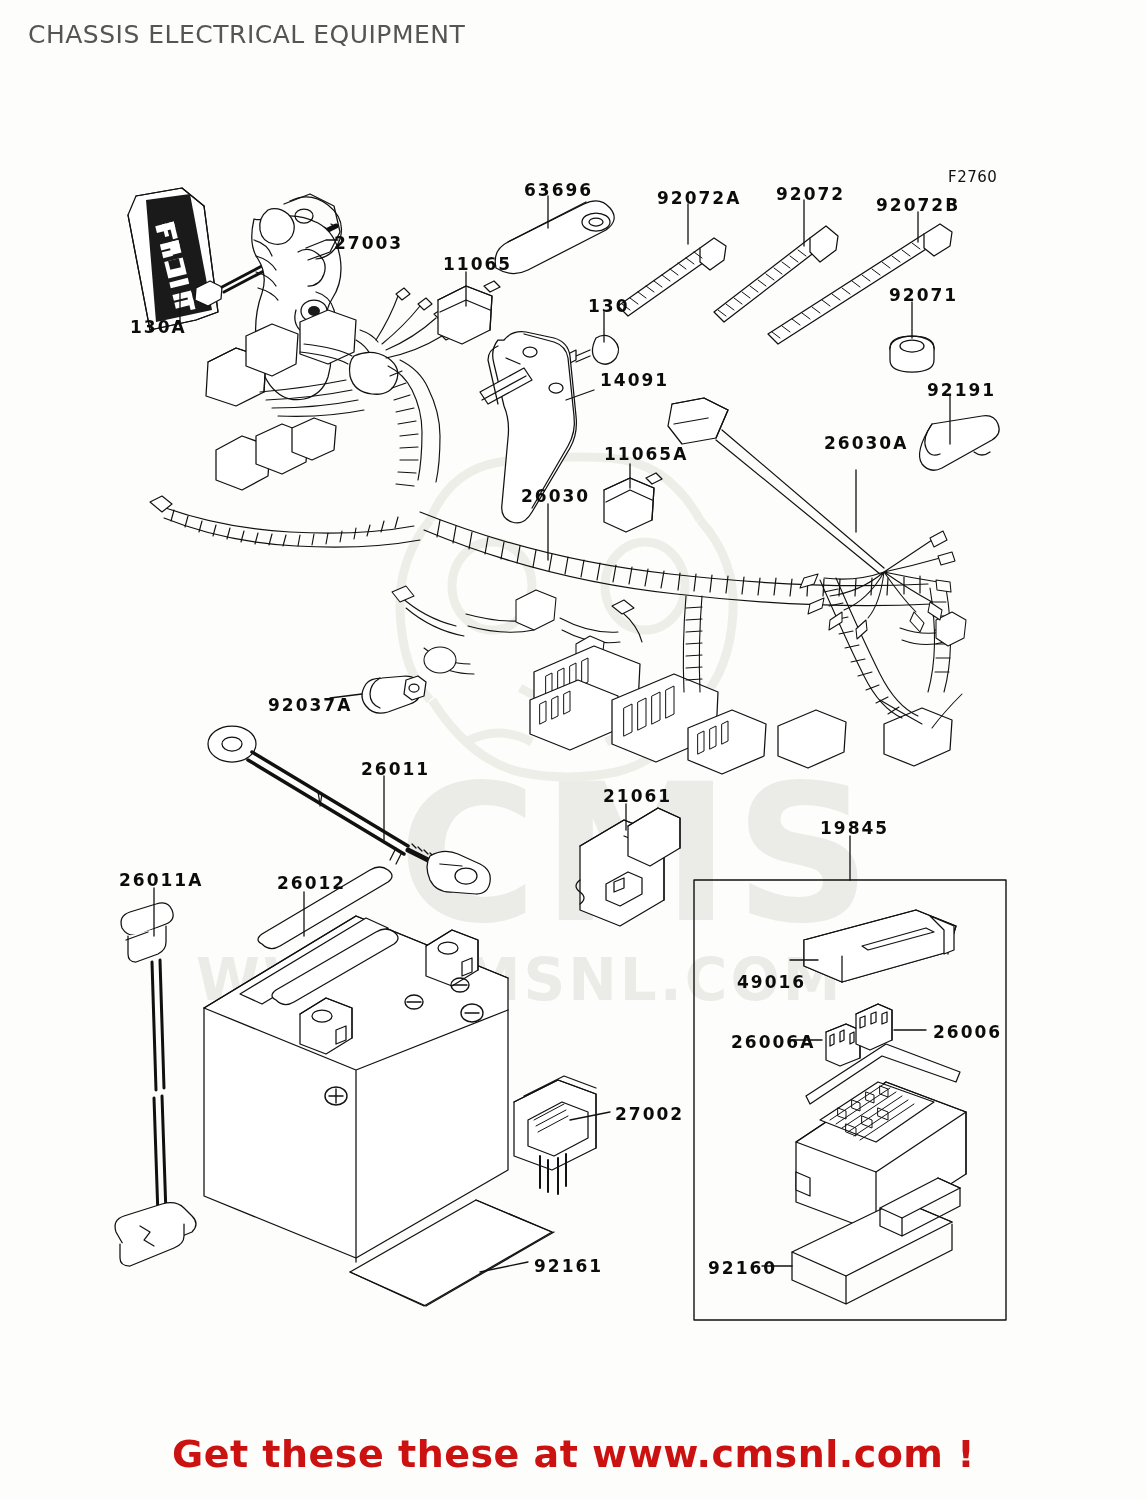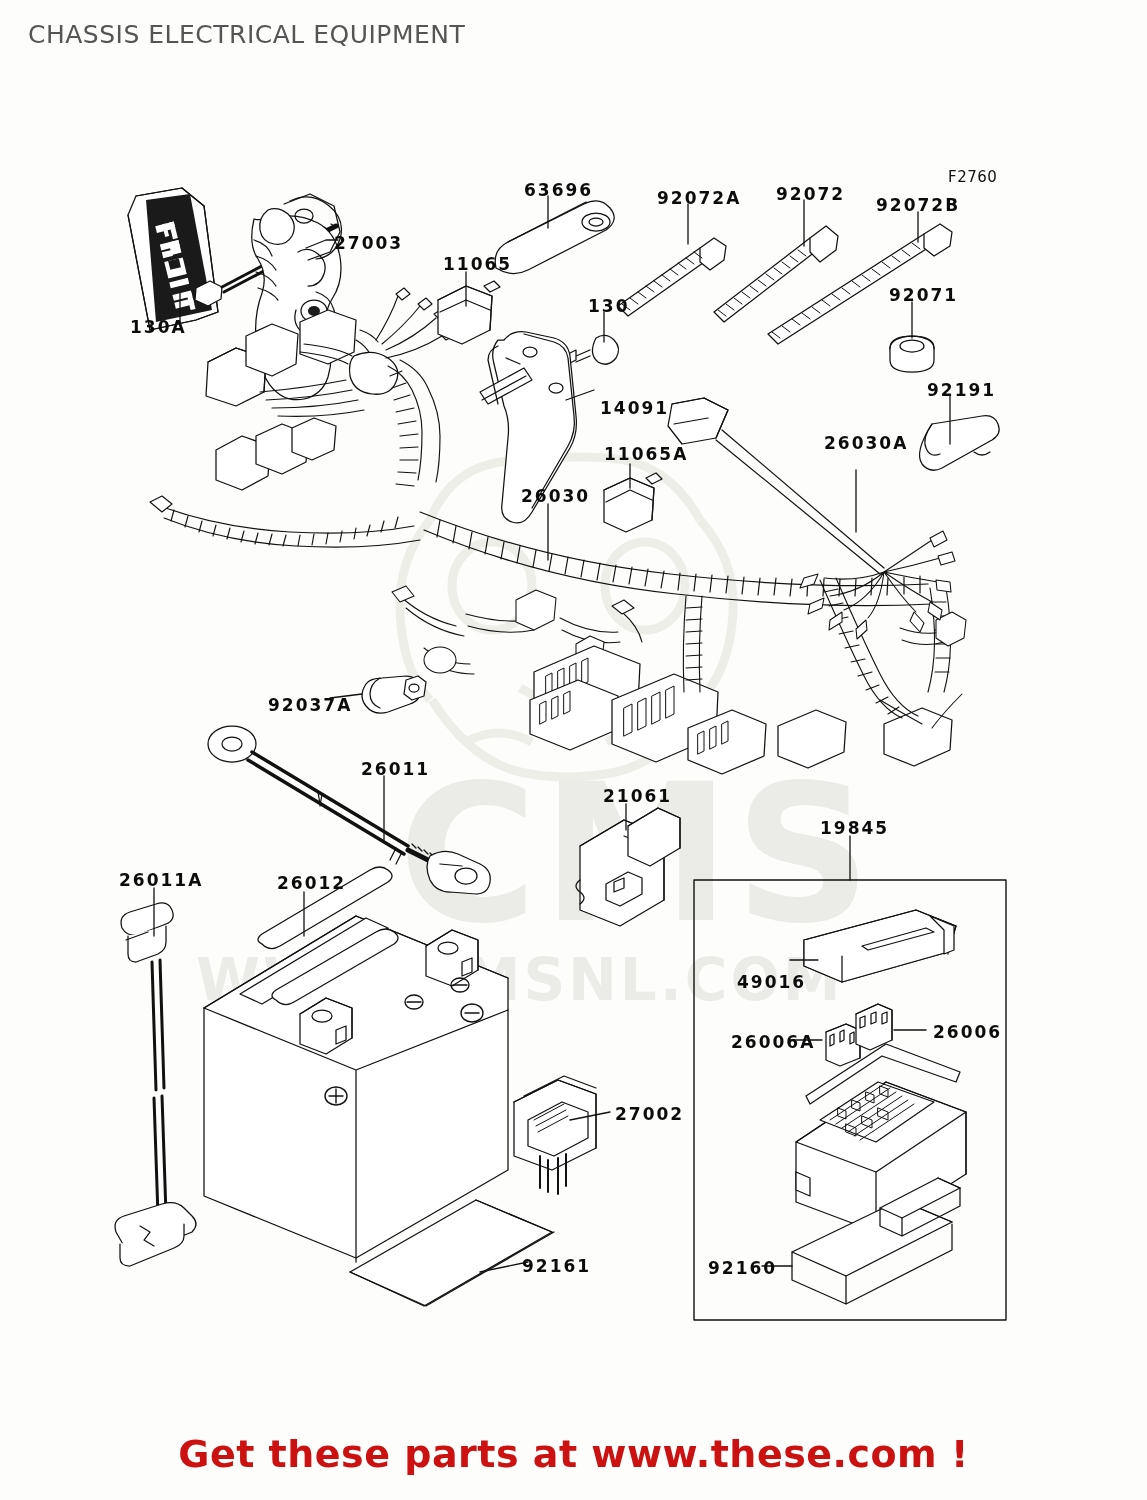--- a/index.html
+++ b/index.html
@@ -504,7 +504,7 @@
     <div class="lbl" style="left:776px;top:184px">92072</div>
     <div class="lbl" style="left:876px;top:195px">92072B</div>
     <div class="lbl" style="left:588px;top:296px">130</div>
-    <div class="lbl" style="left:600px;top:398px">14091</div>
+    <div class="lbl" style="left:600px;top:370px">14091</div>
     <div class="lbl" style="left:604px;top:444px">11065A</div>
     <div class="lbl" style="left:889px;top:285px">92071</div>
     <div class="lbl" style="left:927px;top:380px">92191</div>

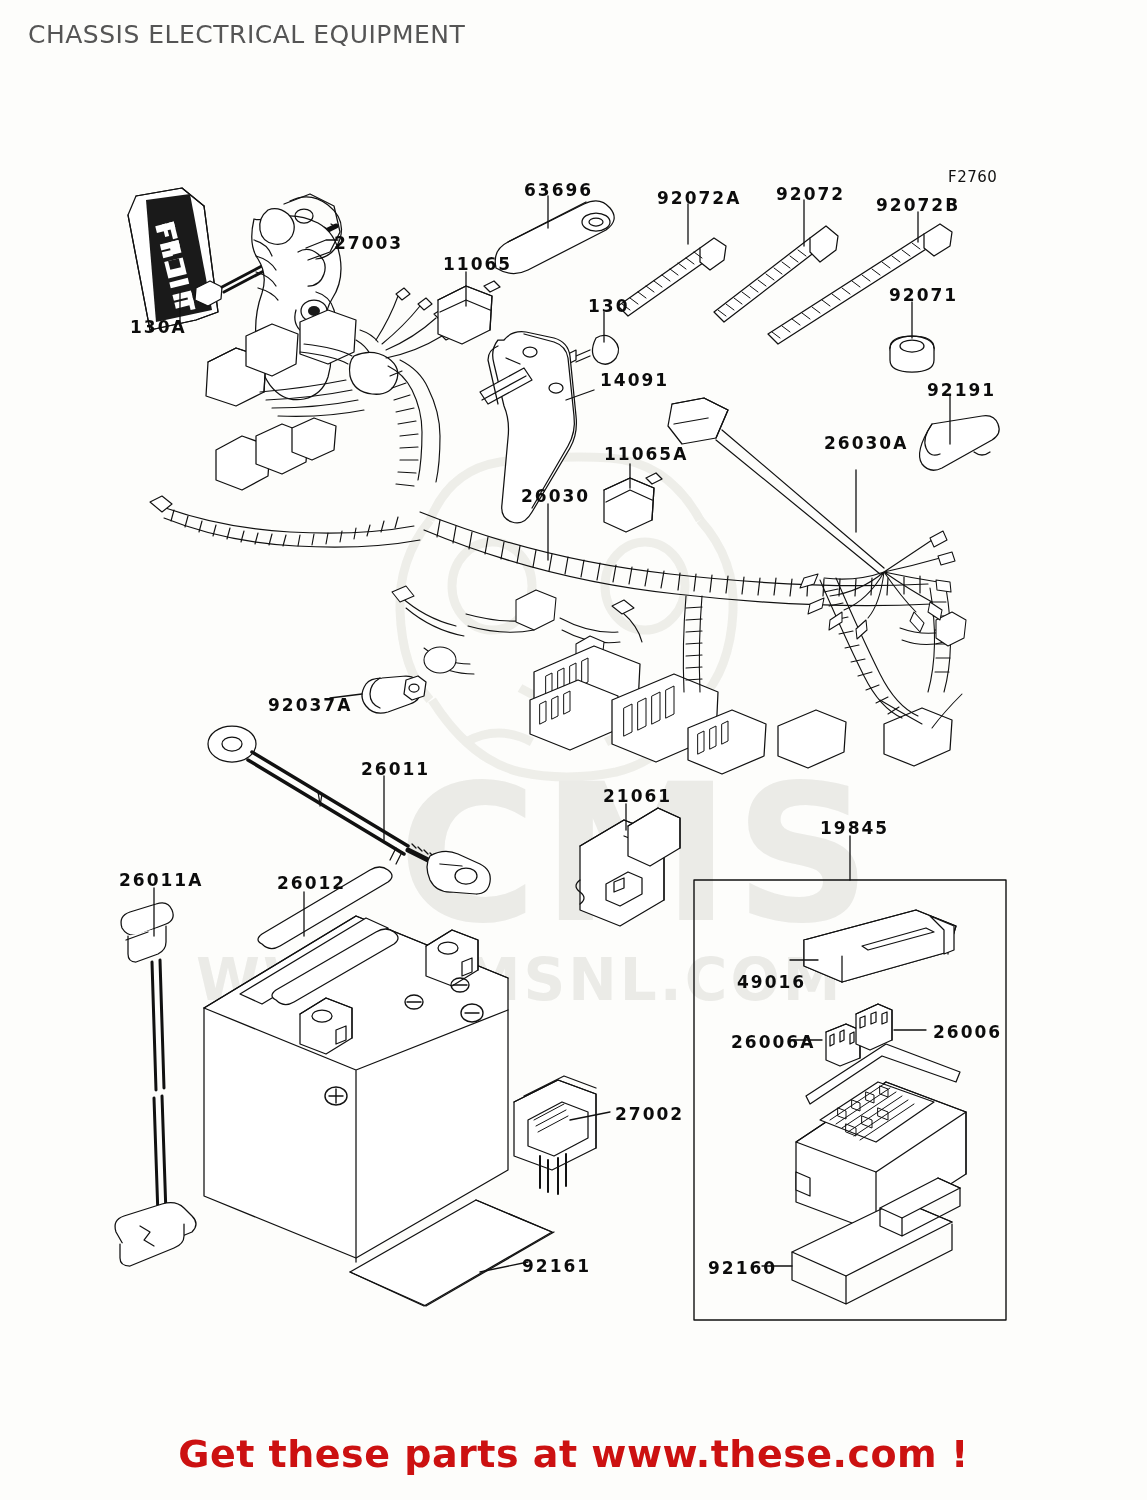--- a/index.html
+++ b/index.html
@@ -520,7 +520,7 @@
     <div class="lbl" style="left:731px;top:1032px">26006A</div>
     <div class="lbl" style="left:933px;top:1022px">26006</div>
     <div class="lbl" style="left:615px;top:1104px">27002</div>
-    <div class="lbl" style="left:522px;top:1256px">92161</div>
+    <div class="lbl" style="left:534px;top:1256px">92161</div>
     <div class="lbl" style="left:708px;top:1258px">92160</div>
 
   </div>

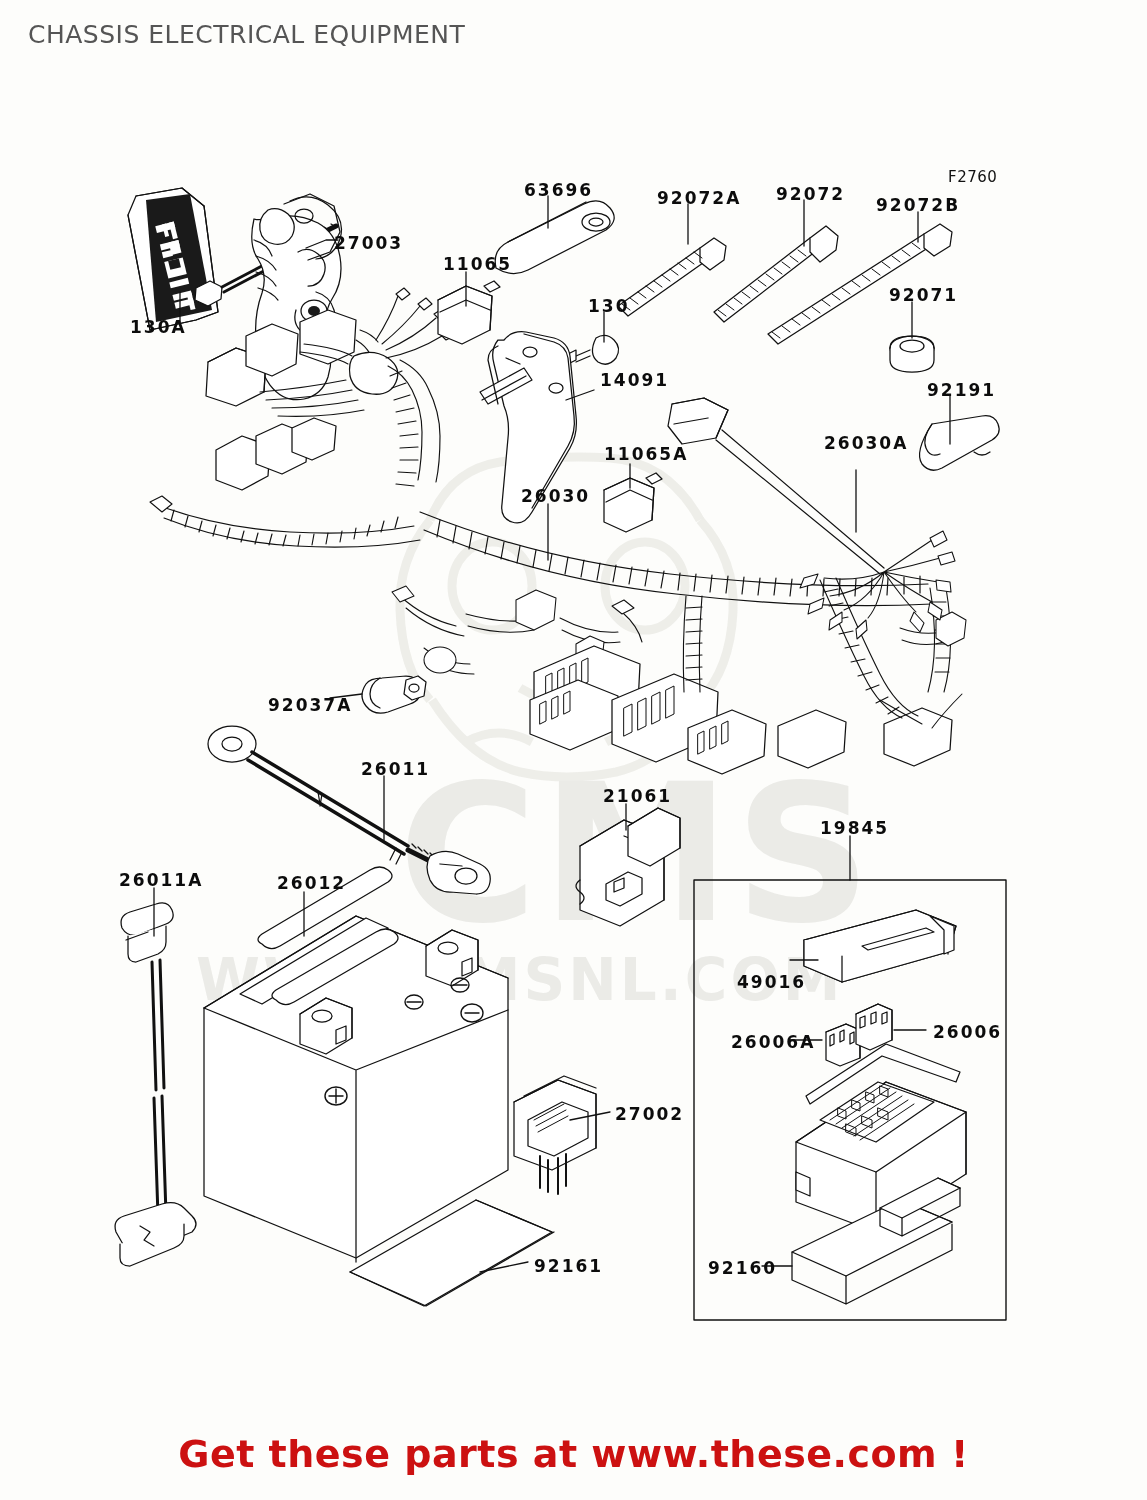--- a/index.html
+++ b/index.html
@@ -525,7 +525,7 @@
 
   </div>
 
-  <div class="footer">Get these parts at www.these.com !</div>
+  <div class="footer">Get these these at www.cmsnl.com !</div>
 
 </div>
 

